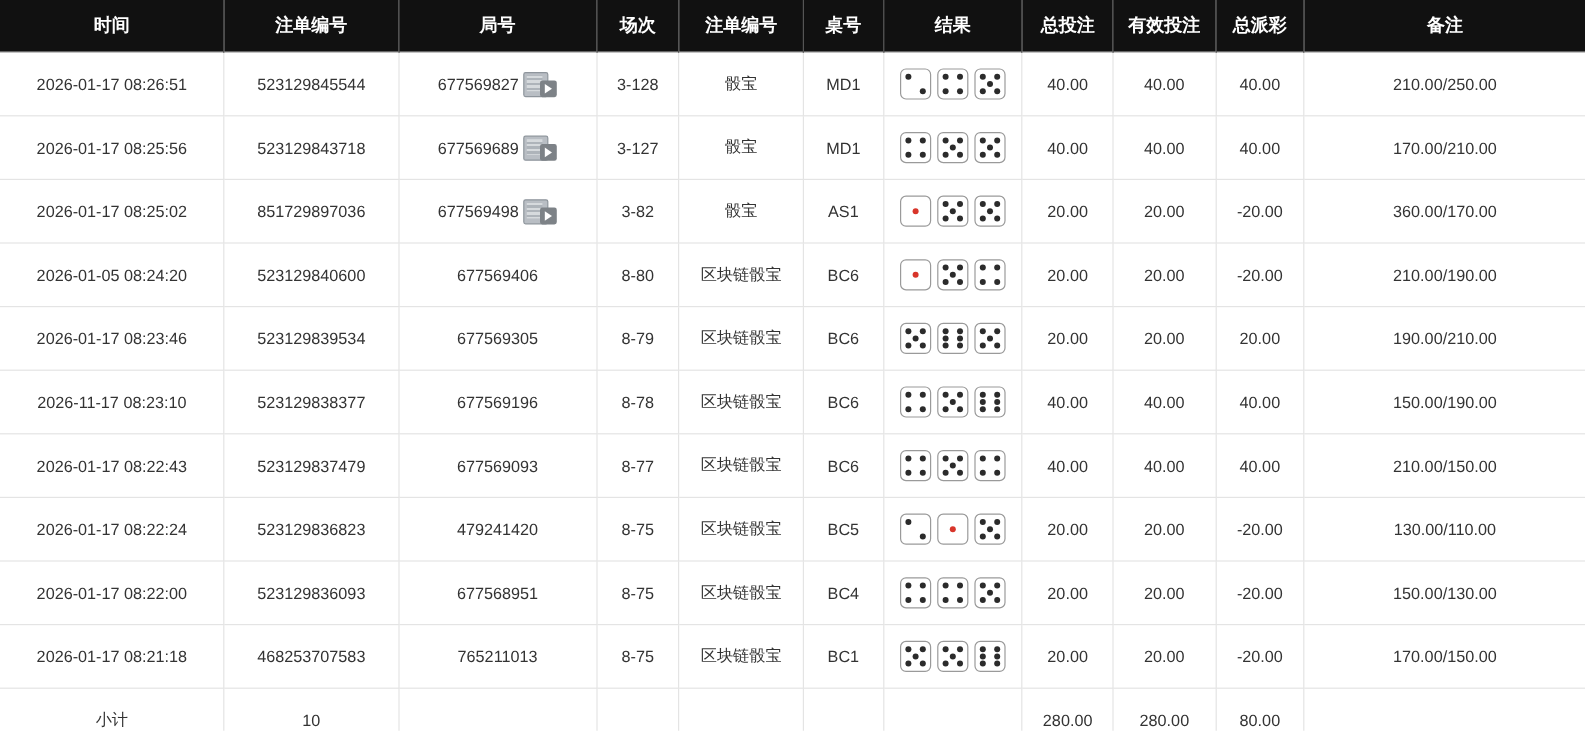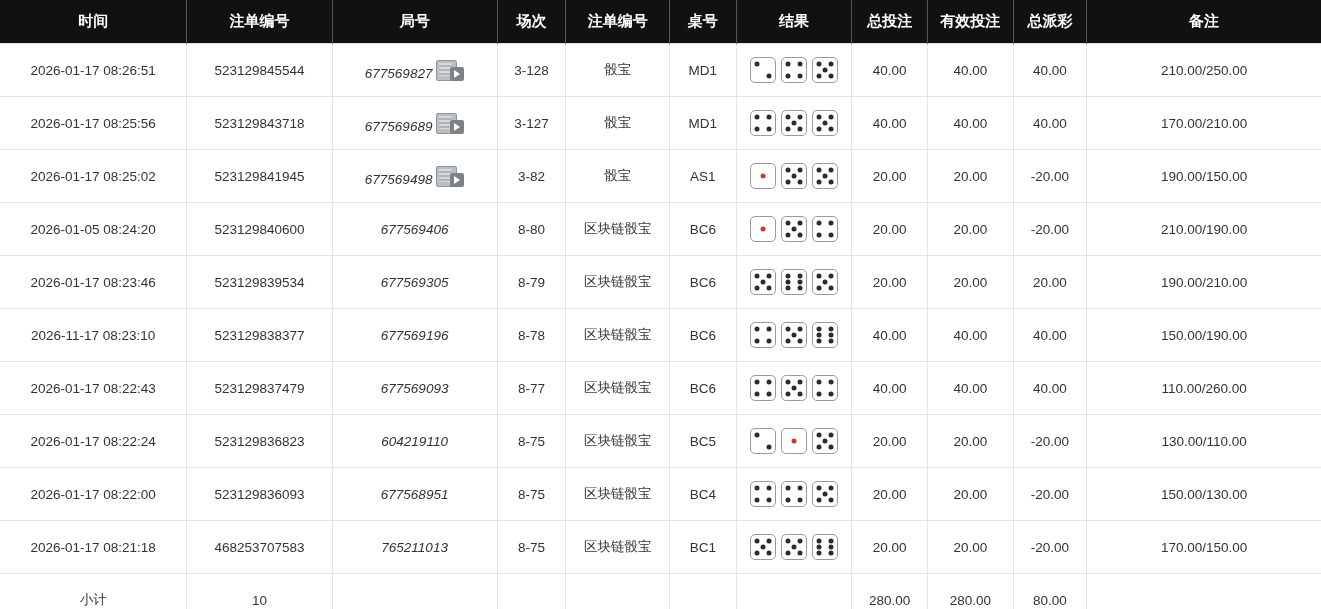--- a/index.html
+++ b/index.html
@@ -69,10 +69,9 @@
 
   .round-cell {
     display: flex;
-    align-items: flex-end;
+    align-items: center;
     justify-content: center;
     gap: 4px;
-    font-style: italic;
   }
   .video-icon {
     position: relative;

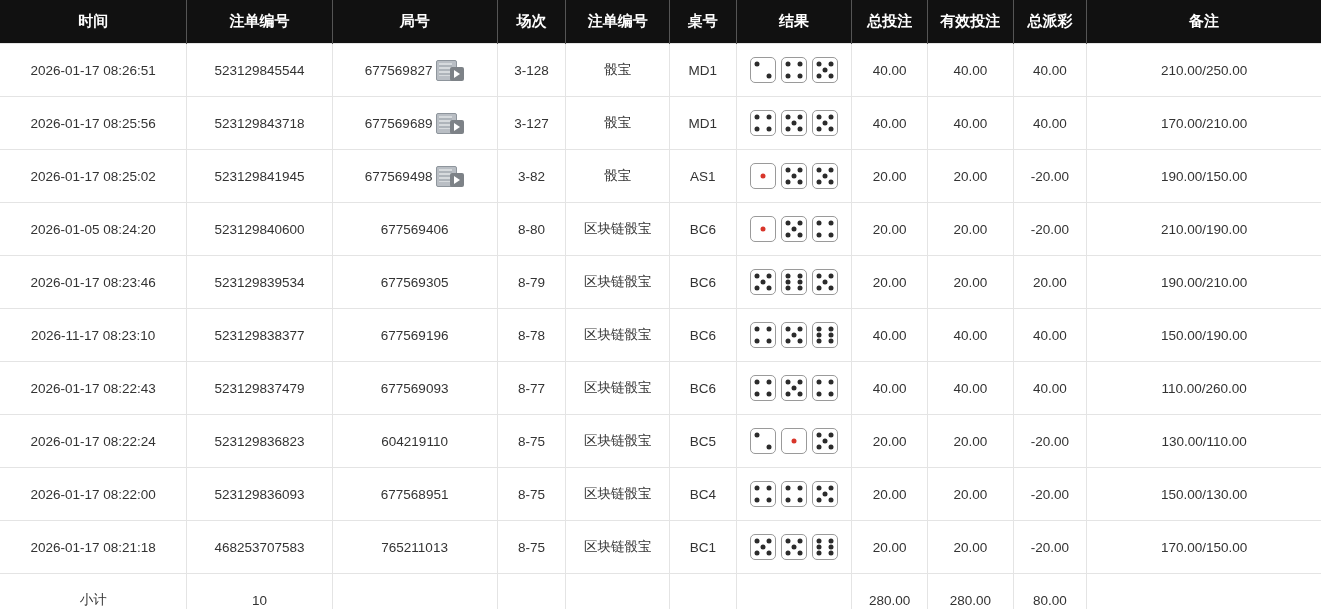--- a/index.html
+++ b/index.html
@@ -336,7 +336,7 @@
       </tr>
       <tr>
         <td class="col-time">2026-01-17 08:25:02</td>
-        <td class="col-order">523129841945</td>
+        <td class="col-order">851729897036</td>
         <td class="col-round">
           <div class="round-cell">
             <span>677569498</span>

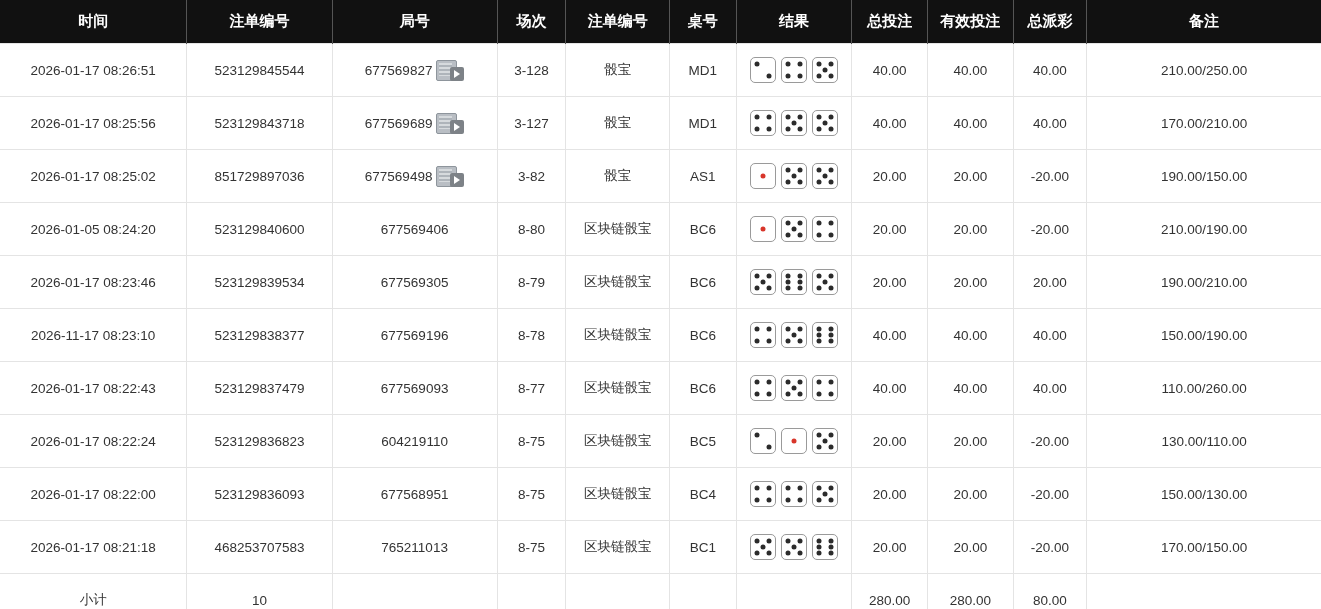--- a/index.html
+++ b/index.html
@@ -411,7 +411,7 @@
         <td class="col-bet amount-blue">20.00</td>
         <td class="col-validbet amount-plain">20.00</td>
         <td class="col-payout amount-red">-20.00</td>
-        <td class="col-remark">190.00/150.00</td>
+        <td class="col-remark">360.00/170.00</td>
       </tr>
       <tr>
         <td class="col-time">2026-01-05 08:24:20</td>

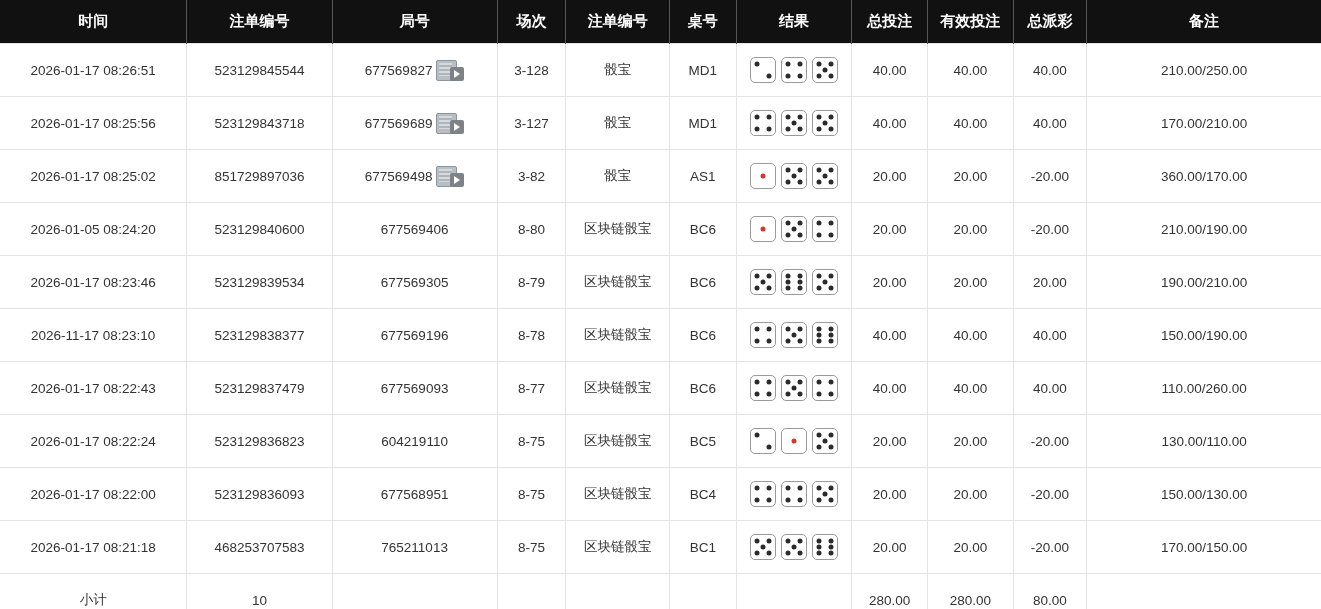--- a/index.html
+++ b/index.html
@@ -731,7 +731,7 @@
         <td class="col-bet amount-blue">40.00</td>
         <td class="col-validbet amount-plain">40.00</td>
         <td class="col-payout amount-plain">40.00</td>
-        <td class="col-remark">110.00/260.00</td>
+        <td class="col-remark">210.00/150.00</td>
       </tr>
       <tr>
         <td class="col-time">2026-01-17 08:22:24</td>

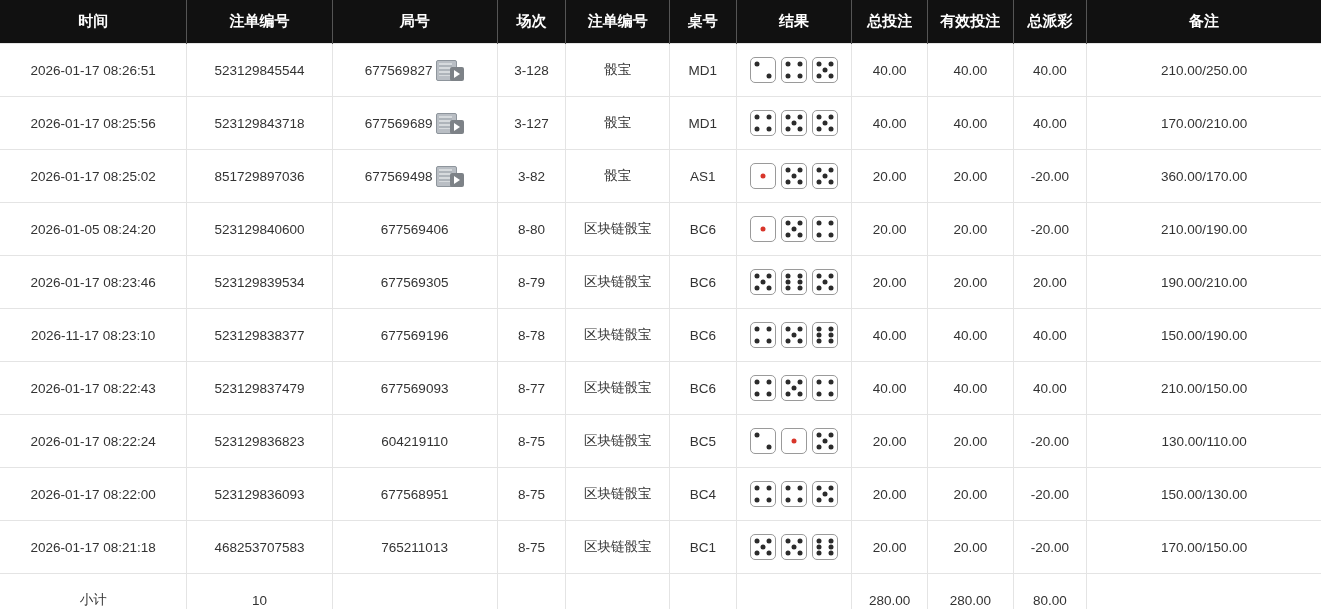--- a/index.html
+++ b/index.html
@@ -738,7 +738,7 @@
         <td class="col-order">523129836823</td>
         <td class="col-round">
           <div class="round-cell">
-            <span>604219110</span>
+            <span>479241420</span>
           </div>
         </td>
         <td class="col-session">8-75</td>

